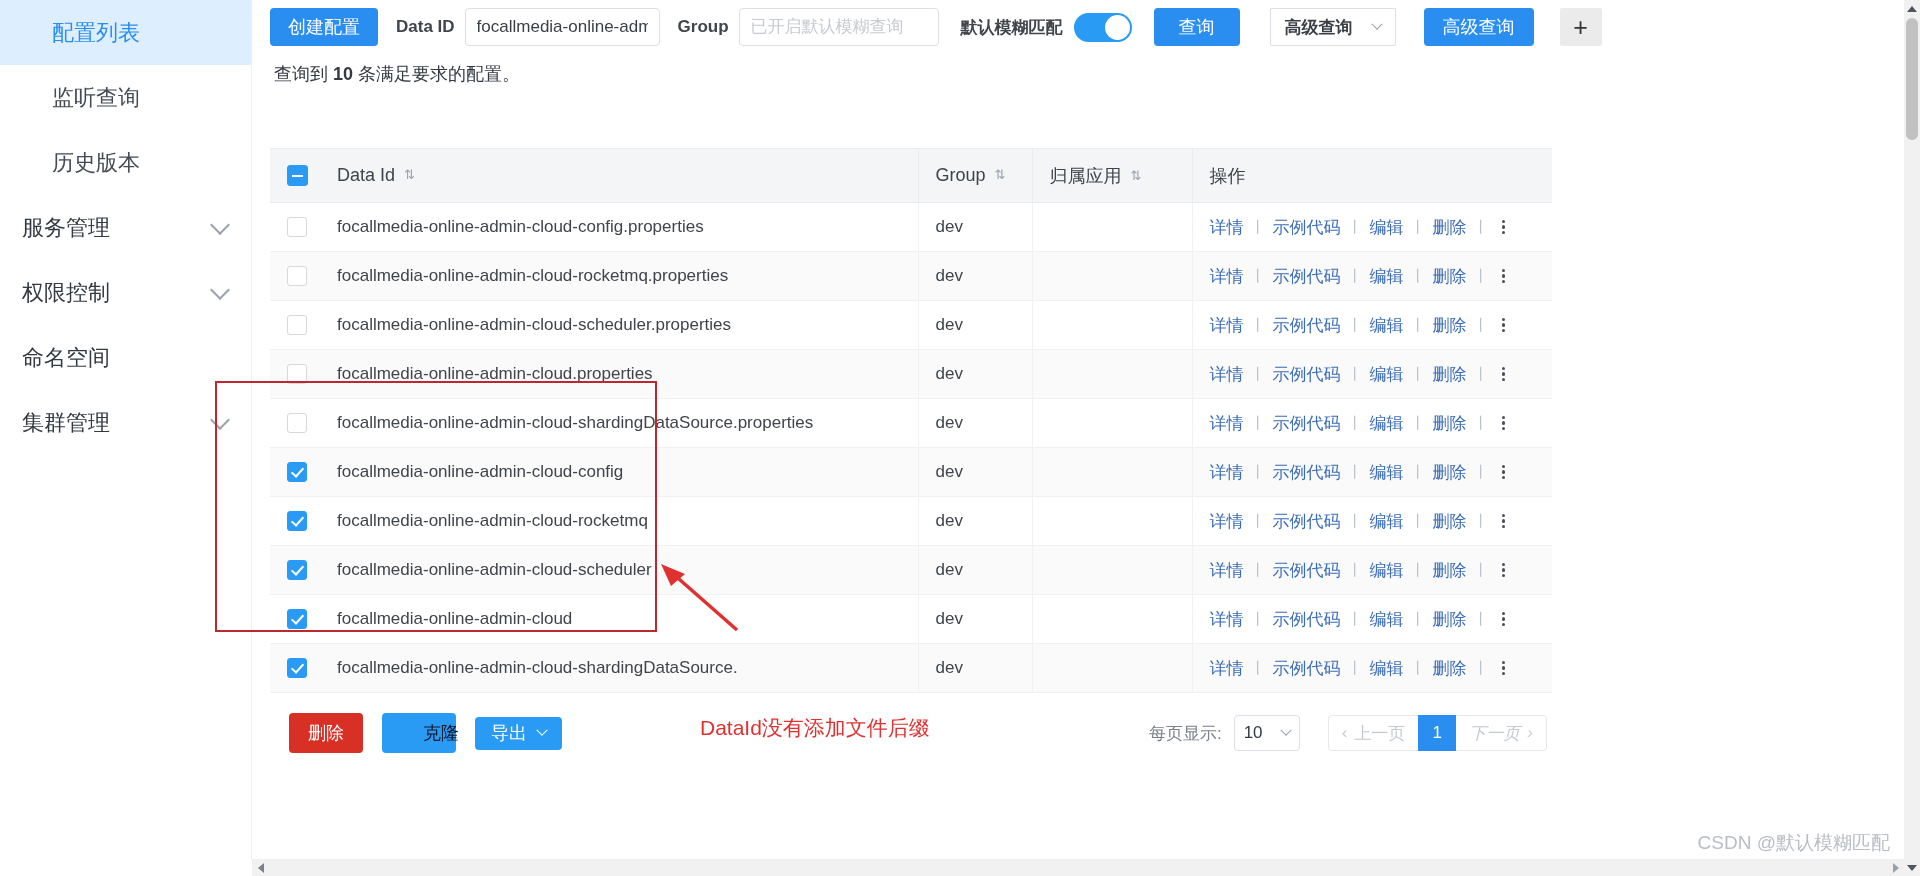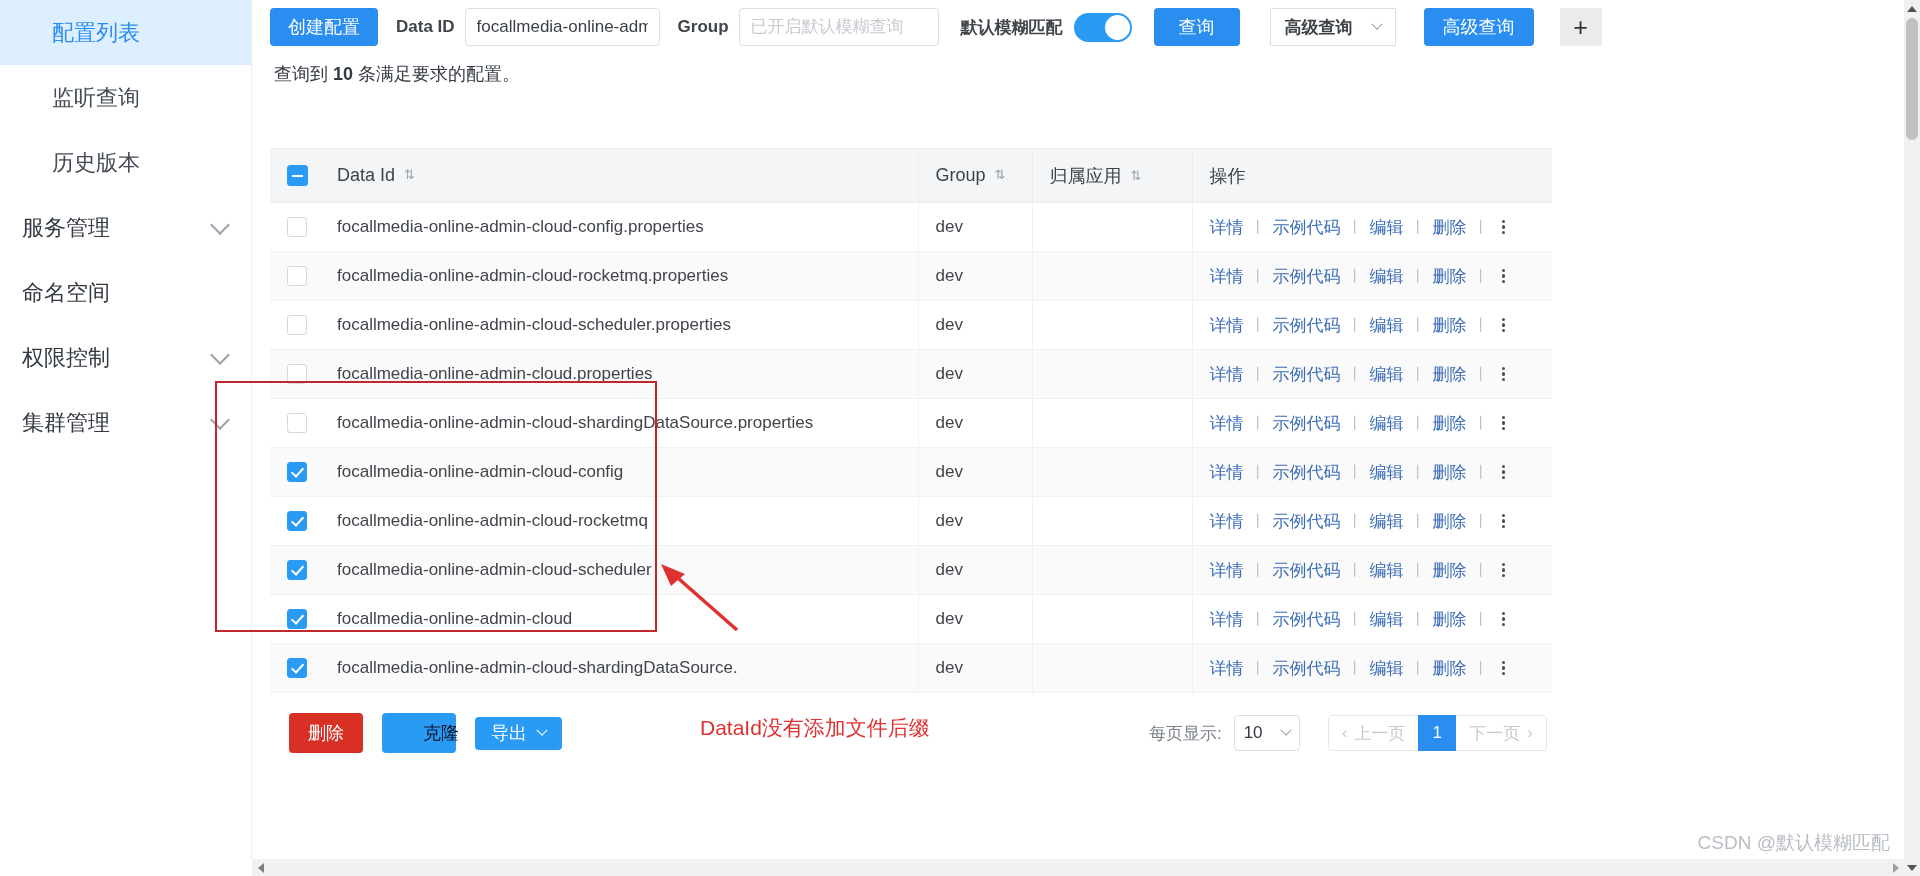--- a/index.html
+++ b/index.html
@@ -516,11 +516,11 @@
       <span class="chev"></span>
     </div>
     <div class="side-item side-top">
-      <span class="lbl">命名空间</span>
-    </div>
-    <div class="side-item side-top">
       <span class="lbl">权限控制</span>
       <span class="chev"></span>
+    </div>
+    <div class="side-item side-top">
+      <span class="lbl">命名空间</span>
     </div>
     <div class="side-item side-top">
       <span class="lbl">集群管理</span>

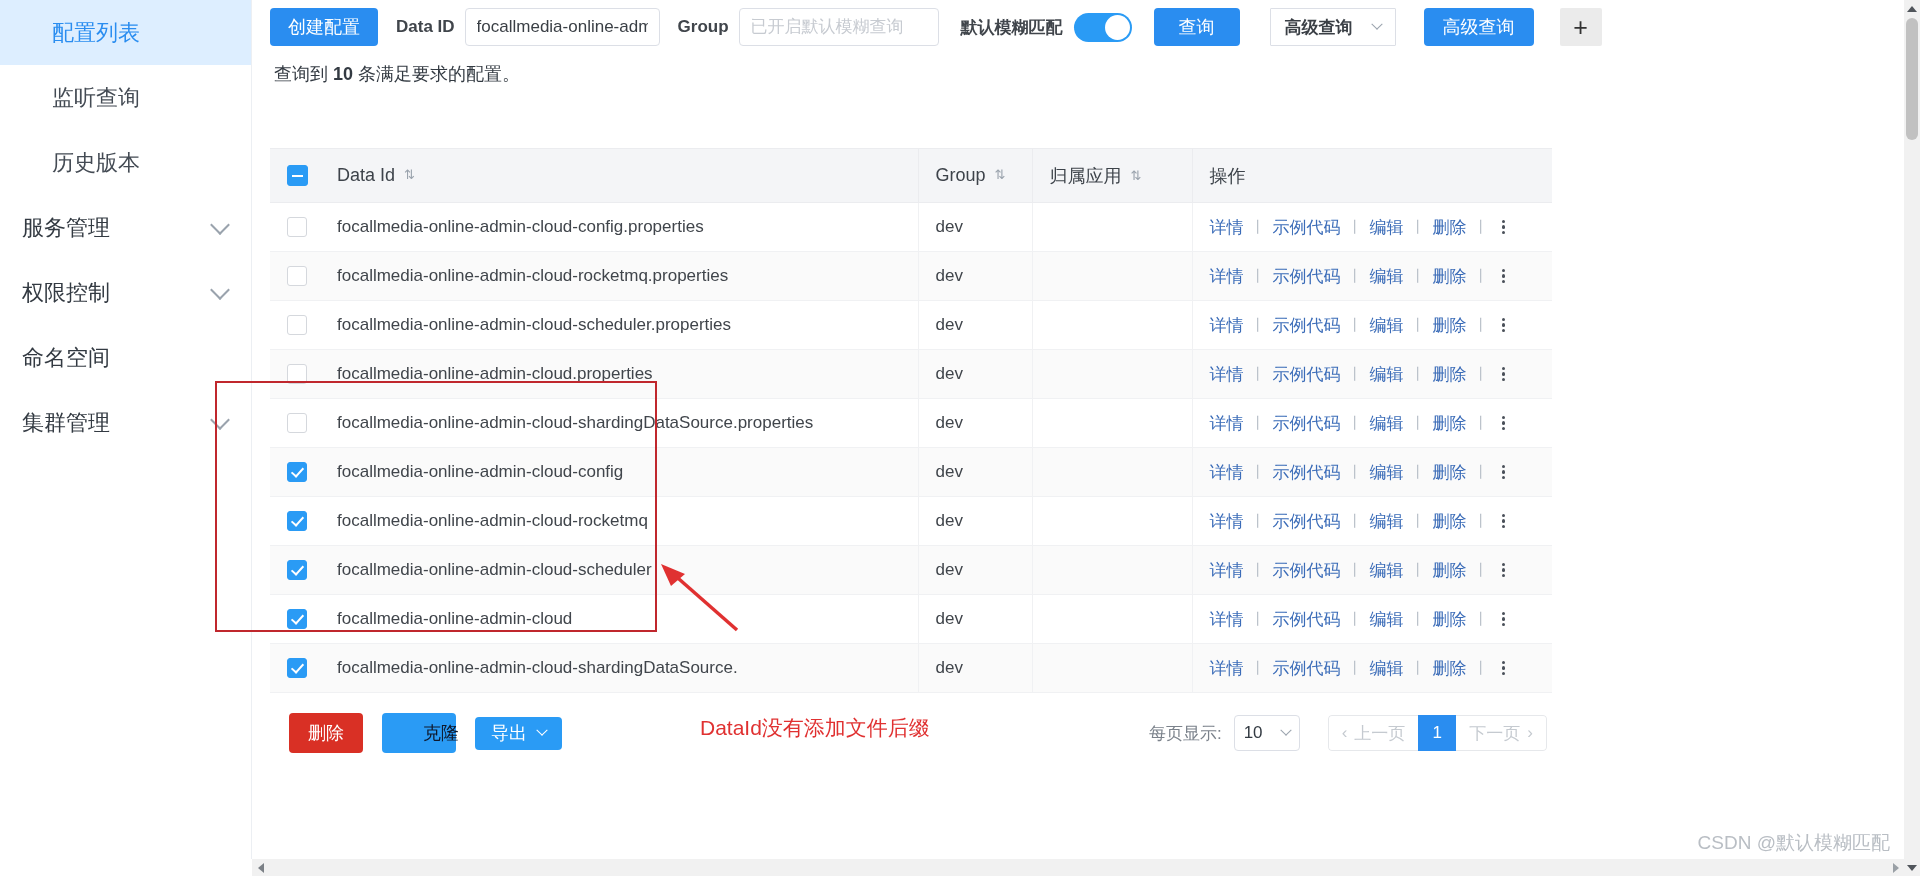--- a/index.html
+++ b/index.html
@@ -398,7 +398,7 @@
     cursor: pointer;
   }
   .pg-btn.prev { border-radius: 4px 0 0 4px; border-right: none; }
-  .pg-btn.next { border-radius: 0 4px 4px 0; border-left: none; }
+  .pg-btn.next { border-radius: 0 4px 4px 0; border-left: none; font-style: italic; }
   .pg-num {
     height: 36px;
     min-width: 38px;

